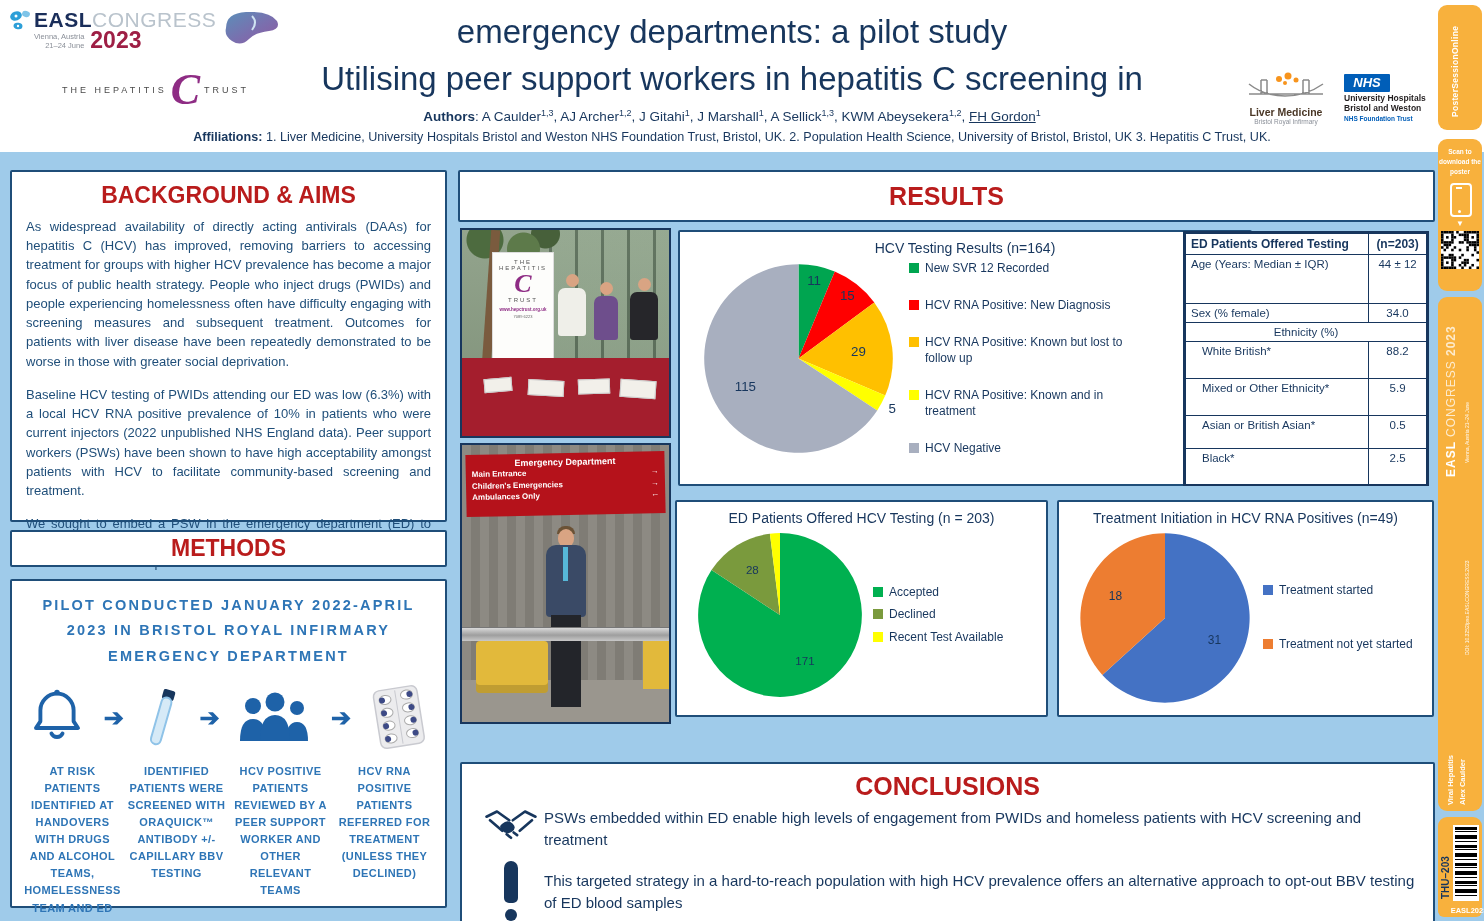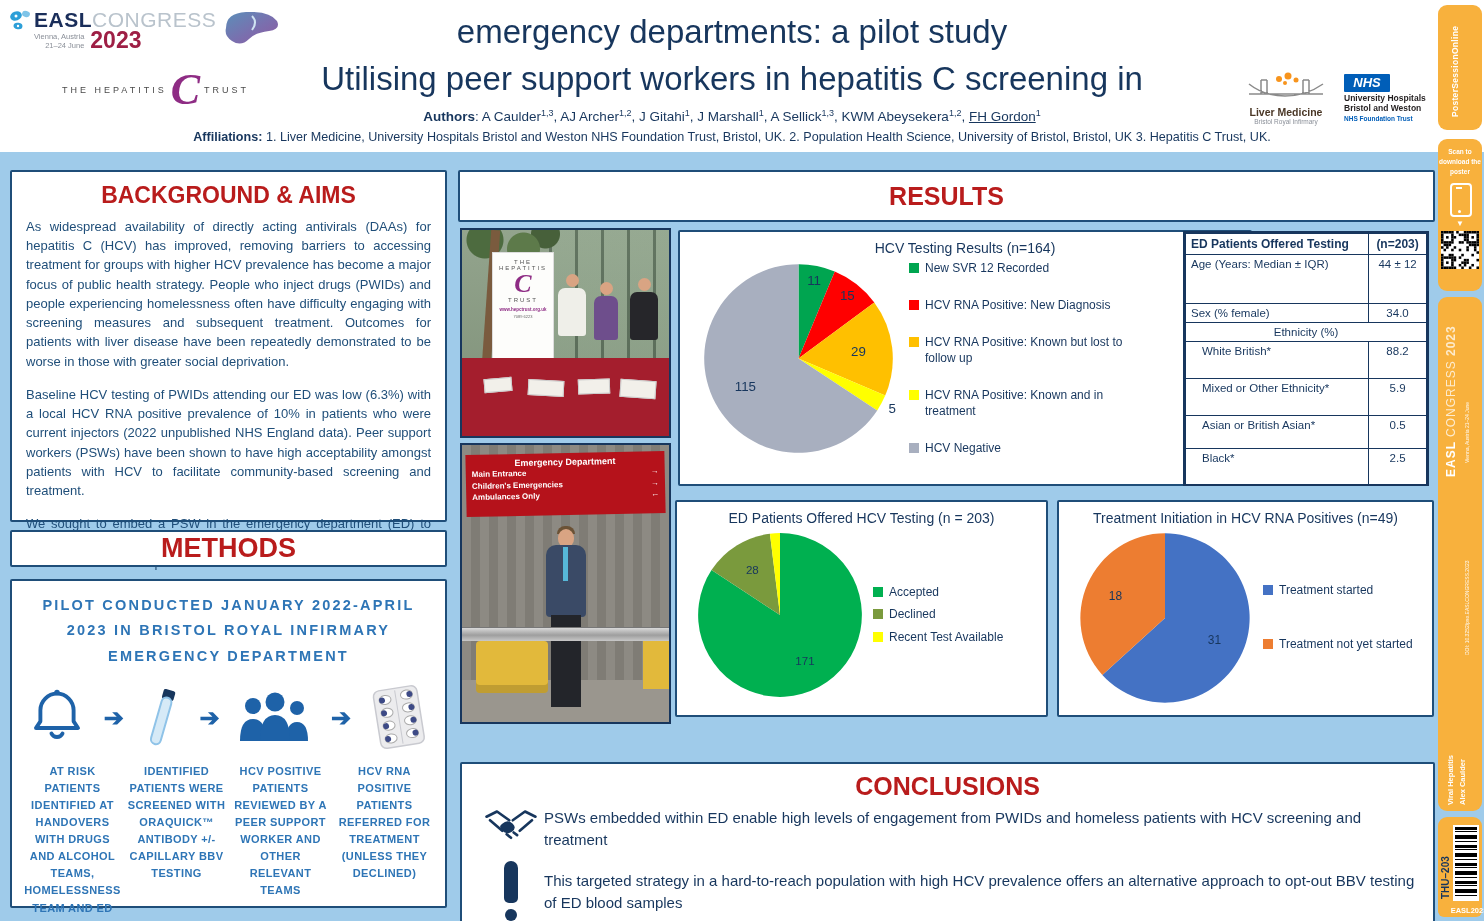--- a/index.html
+++ b/index.html
@@ -17,7 +17,7 @@
   #bg-box .sec-title{font-size:23px;margin:2px 0 8px;}
   #bg-box p{margin:0 0 14px;text-align:justify;font-size:13px;line-height:1.48;color:#1F4E79;}
   #methods-hd{left:10px;top:530px;width:437px;height:37px;}
-  #methods-hd .sec-title{font-size:27px;line-height:33px;}
+  #methods-hd .sec-title{font-size:23px;line-height:33px;}
   #methods-box{left:10px;top:579px;width:437px;height:329px;padding:10px 8px;}
   .pilot{color:#2E75B6;font-weight:bold;font-size:14.5px;letter-spacing:2.2px;text-align:center;line-height:1.75;margin:2px 4px 10px;}
   .flow-row{display:flex;align-items:center;justify-content:space-between;padding:0 8px;height:78px;}

